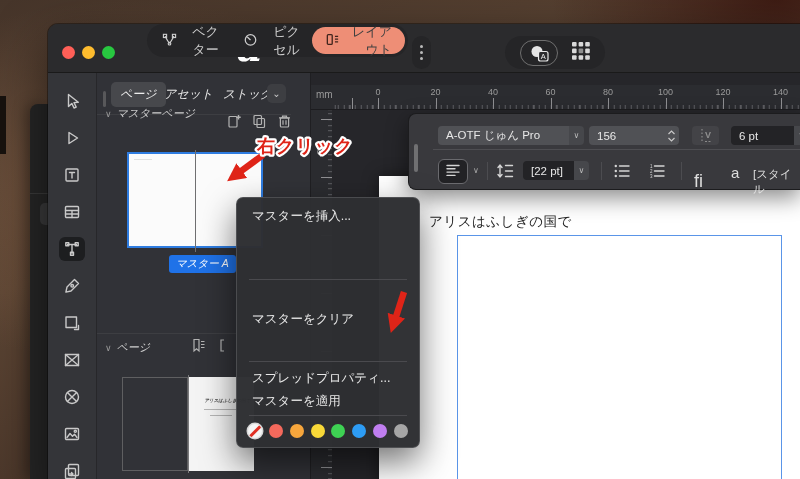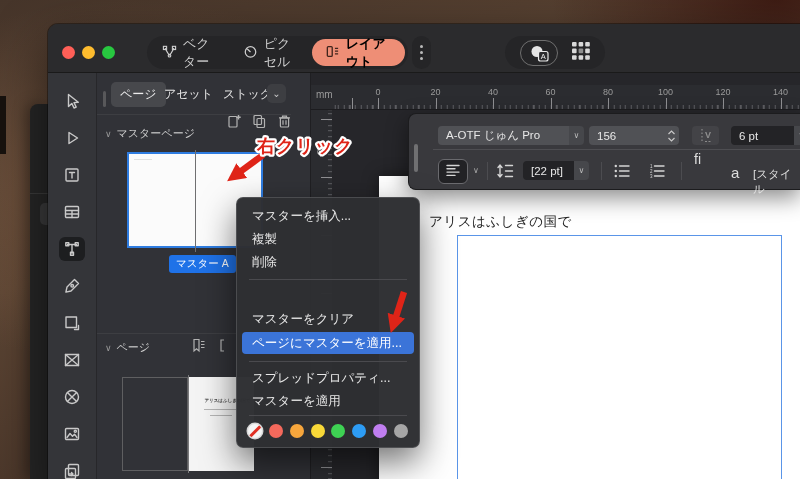--- a/index.html
+++ b/index.html
@@ -32,8 +32,8 @@
   #app-logo { position:absolute; left:180px; top:1px; width:46px; height:47px; color:#fff;
     font-family:"DejaVu Serif","Liberation Serif",serif; font-style:italic; font-weight:bold;
     font-size:42px; line-height:44px; text-align:center; transform:skewX(-6deg); }
-  #persona-group { position:absolute; left:99px; top:12px; height:33px; width:261px; background:#252527;
-    border-radius:17px; display:flex; align-items:center; padding:0 3px; }
+  #persona-group { position:absolute; left:99px; top:0; height:33px; width:261px; background:#252527;
+    border-radius:17px; display:flex; align-items:center; padding:0 3px;text-align:right; }
   .persona { display:flex; align-items:center; gap:6px; color:#cfcfcf; font-size:13px; padding:0 12px; height:27px; }
   .persona.active { background:#ee8e76; border-radius:14px; color:#000000; font-weight:bold; padding:0 13px; }
   #dots-btn { position:absolute; left:364px; top:12px; width:19px; height:33px; background:#252527; border-radius:10px;

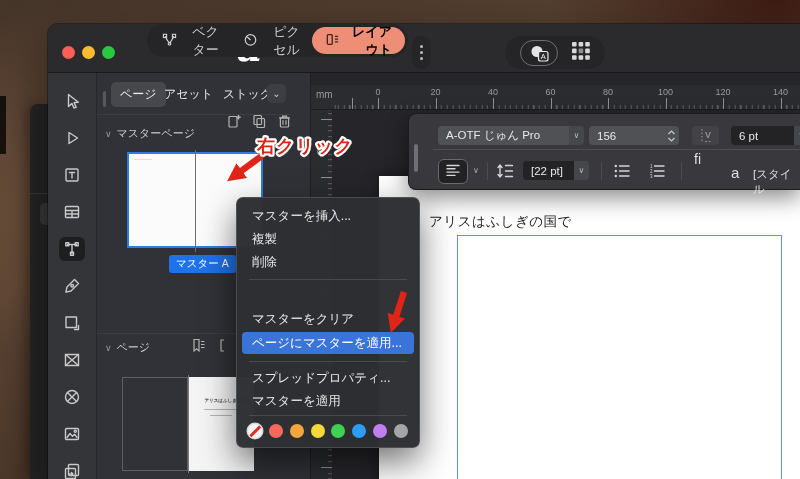--- a/index.html
+++ b/index.html
@@ -35,7 +35,7 @@
   #persona-group { position:absolute; left:99px; top:0; height:33px; width:261px; background:#252527;
     border-radius:17px; display:flex; align-items:center; padding:0 3px;text-align:right; }
   .persona { display:flex; align-items:center; gap:6px; color:#cfcfcf; font-size:13px; padding:0 12px; height:27px; }
-  .persona.active { background:#ee8e76; border-radius:14px; color:#000000; font-weight:bold; padding:0 13px; }
+  .persona.active { background:#ee8e76; border-radius:14px; color:#404040; font-weight:normal; padding:0 13px; }
   #dots-btn { position:absolute; left:364px; top:12px; width:19px; height:33px; background:#252527; border-radius:10px;
     display:flex; flex-direction:column; align-items:center; justify-content:center; gap:3px; }
   #dots-btn i { width:3px; height:3px; border-radius:50%; background:#b9b9b9; }

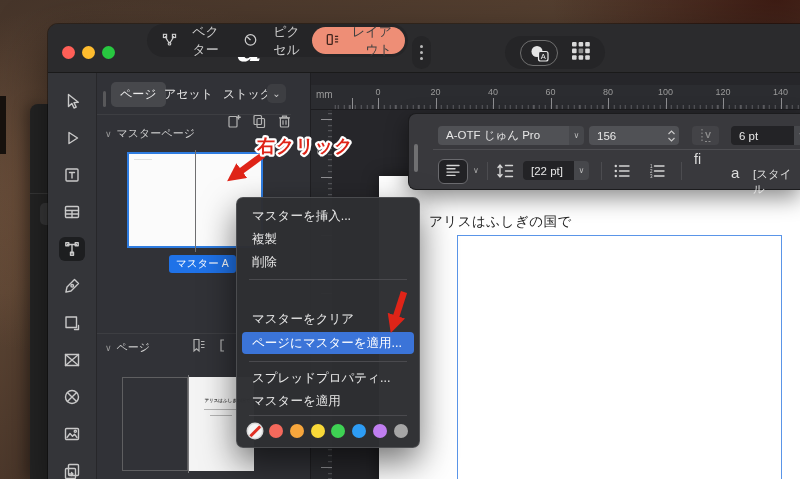--- a/index.html
+++ b/index.html
@@ -52,7 +52,7 @@
   .tool svg { stroke:#c9c9c9; fill:none; stroke-width:1.4; stroke-linecap:round; stroke-linejoin:round; }
 
   
-  #panel { left:97px; top:73px; width:194px; height:406px; background:#313237; }
+  #panel { left:97px; top:73px; width:194px; height:406px; background:#313237;font-style:italic; }
   #tab-handle { position:absolute; left:6px; top:18px; width:3px; height:16px; background:#58585a; border-radius:2px; }
   .tab { position:absolute; top:13px; font-size:12px; color:#e5e5e5; }
   .tab.sel { background:#47484c; border-radius:5px; padding:4px 9px; color:#ececec; top:9px; }

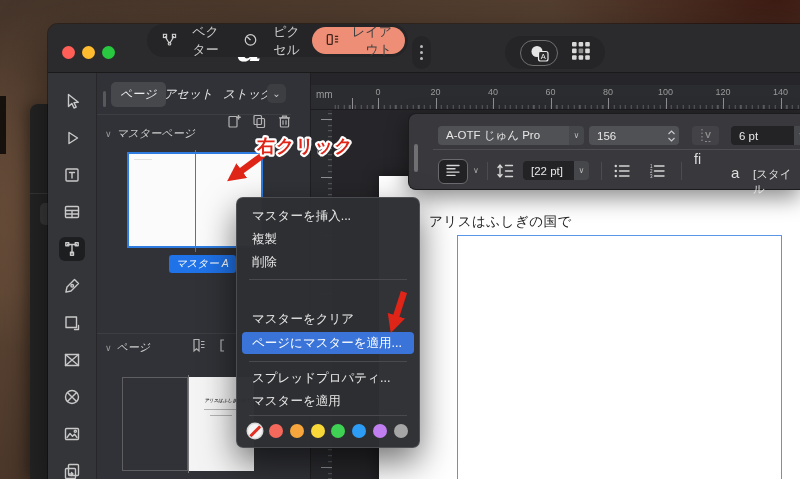--- a/index.html
+++ b/index.html
@@ -303,7 +303,7 @@
     <div id="tab-chevron">⌄</div>
     <div class="hdiv" style="top:41px"></div>
 
-    <div class="sect-head" style="top:53px">
+    <div class="sect-head" style="top:33px">
       <span class="chev">∨</span><span>マスターページ</span>
     </div>
     <div class="mini-ic" style="left:130px">

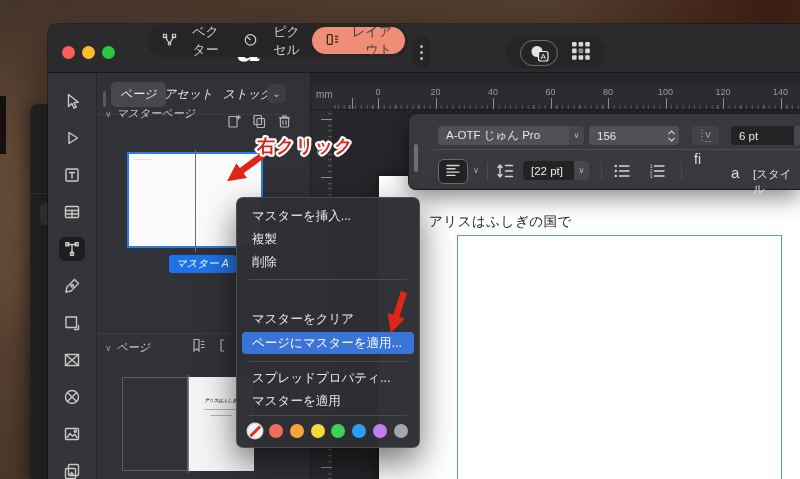--- a/index.html
+++ b/index.html
@@ -446,7 +446,7 @@
         </svg>
     </span>
     <div class="tt-sep" style="left:272px"></div>
-    <span class="tt-txt" style="left:285px;top:37px;font-size:14px">fi</span>
+    <span class="tt-txt" style="left:285px;top:57px;font-size:18px">fi</span>
     <span class="tt-txt" style="left:322px;top:50px;font-size:15px">a</span>
     <span class="tt-txt" style="left:344px;top:53px;font-size:11.5px">[スタイル</span>
   </div>

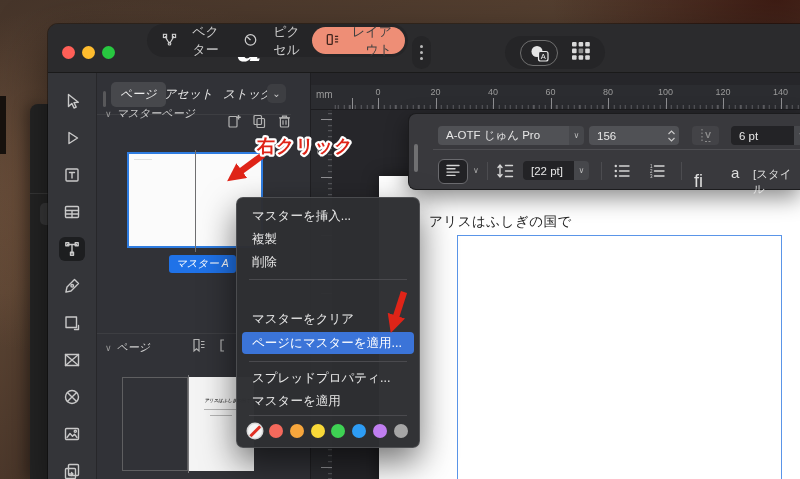--- a/index.html
+++ b/index.html
@@ -453,7 +453,6 @@
 
   <div class="abs" id="context-menu">
     <div class="mi" style="top:7px">マスターを挿入...</div>
-    <div class="mi" style="top:30px">複製</div>
     <div class="mi" style="top:53px">削除</div>
     <div class="msep" style="top:81px"></div>
     <div class="mi" style="top:110px">マスターをクリア</div>

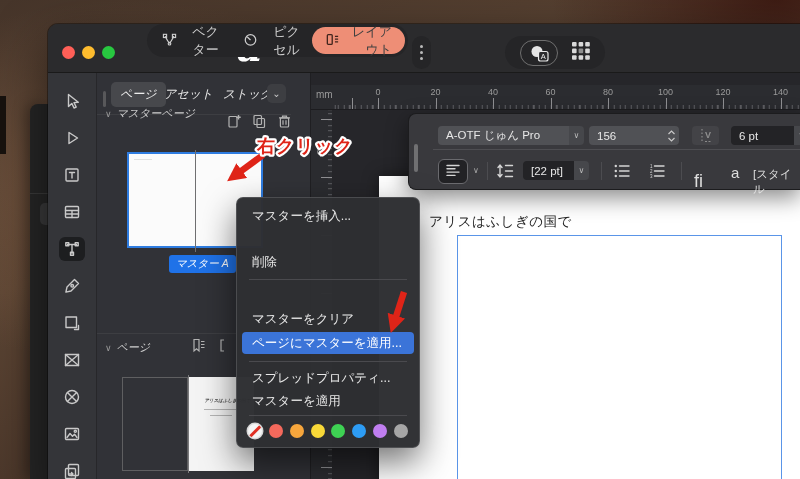--- a/index.html
+++ b/index.html
@@ -453,7 +453,6 @@
 
   <div class="abs" id="context-menu">
     <div class="mi" style="top:7px">マスターを挿入...</div>
-    <div class="mi" style="top:53px">削除</div>
     <div class="msep" style="top:81px"></div>
     <div class="mi" style="top:110px">マスターをクリア</div>
     <div class="mi hl" style="top:134px">ページにマスターを適用...</div>

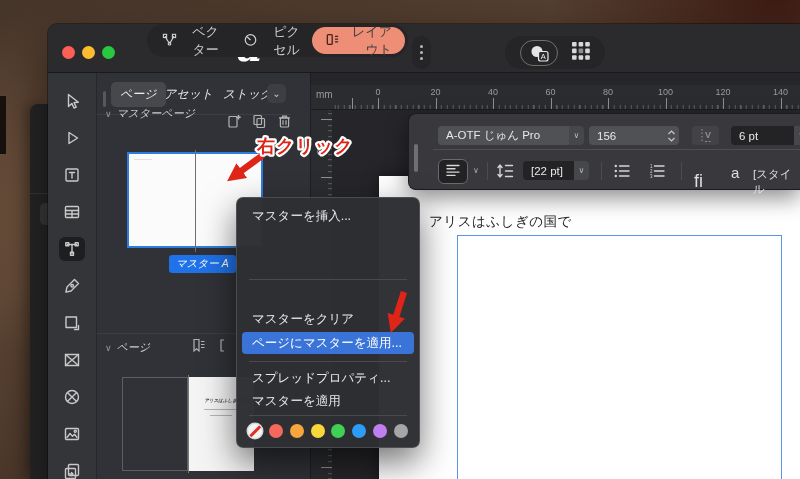--- a/index.html
+++ b/index.html
@@ -455,7 +455,6 @@
     <div class="mi" style="top:7px">マスターを挿入...</div>
     <div class="msep" style="top:81px"></div>
     <div class="mi" style="top:110px">マスターをクリア</div>
-    <div class="mi hl" style="top:134px">ページにマスターを適用...</div>
     <div class="msep" style="top:163px"></div>
     <div class="mi" style="top:169px">スプレッドプロパティ...</div>
     <div class="mi" style="top:192px">マスターを適用</div>

